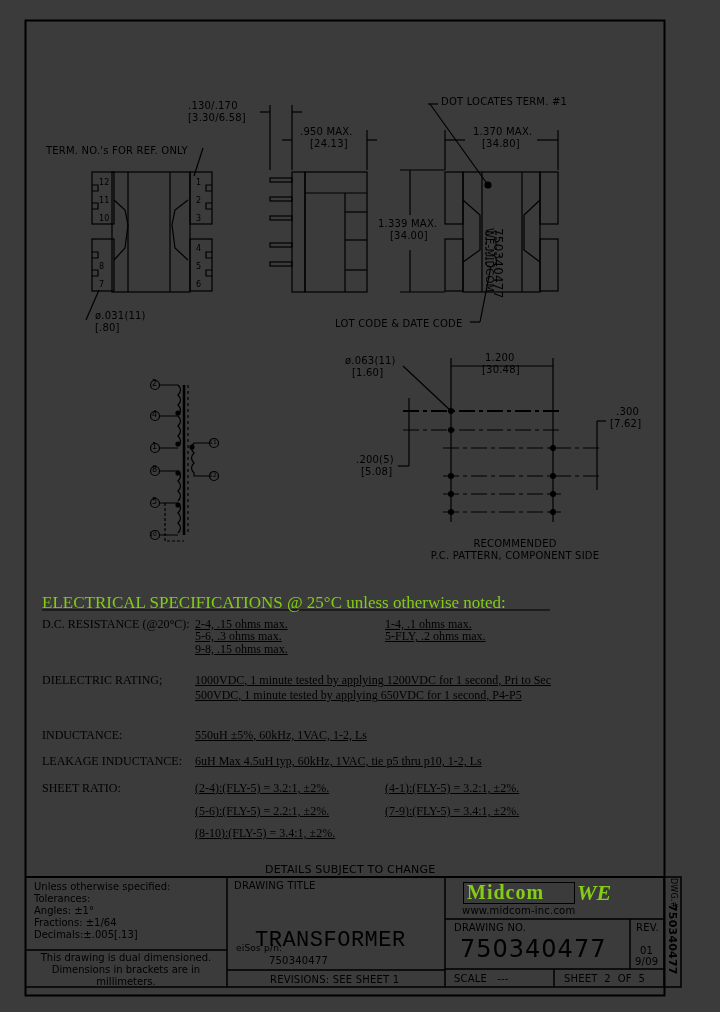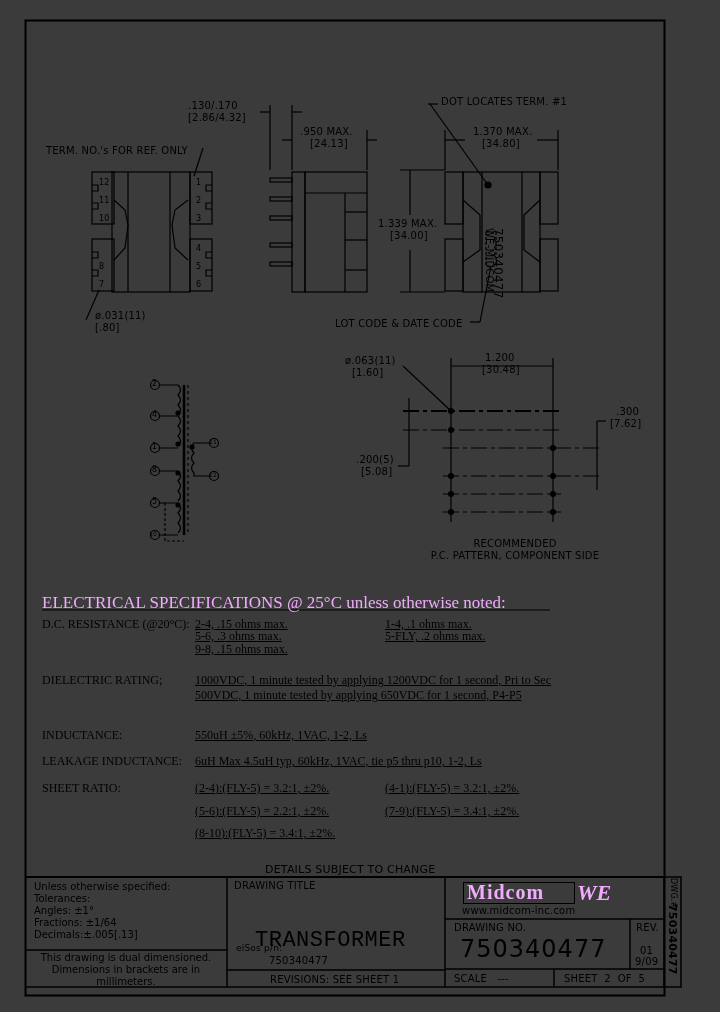--- a/index.html
+++ b/index.html
@@ -165,7 +165,7 @@
   </table>
 
 <div class="abs cad" style="left:188px;top:100px">.130/.170</div>
-<div class="abs cad" style="left:188px;top:112px">[2.86/4.32]</div>
+<div class="abs cad" style="left:188px;top:112px">[3.30/6.58]</div>
 <div class="abs cad" style="left:300px;top:126px">.950 MAX.</div>
 <div class="abs cad" style="left:310px;top:138px">[24.13]</div>
 <div class="abs cad" style="left:473px;top:126px">1.370 MAX.</div>

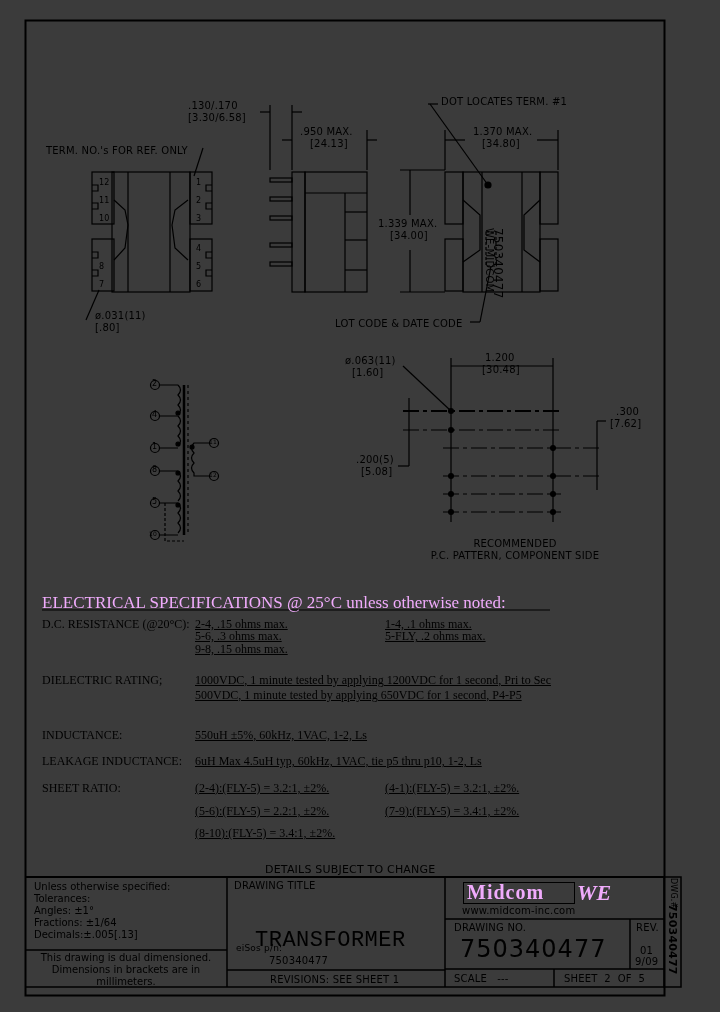--- a/index.html
+++ b/index.html
@@ -7,7 +7,7 @@
        font-family:"Liberation Sans",sans-serif;color:#000;}
   .abs{position:absolute;}
   .cad{font-family:"DejaVu Sans",sans-serif;font-size:10px;letter-spacing:0.2px;color:#000;}
-  .ser{font-family:"Liberation Serif",serif;color:#f0abfc;}
+  .ser{font-family:"Liberation Serif",serif;color:#84cc16;}
   svg{position:absolute;left:0;top:0;}
   .hdr-table{position:absolute;left:25px;top:20px;border-collapse:collapse;}
   .hdr-table td{border:1.5px solid #000;font-family:"DejaVu Sans",sans-serif;font-size:10px;

